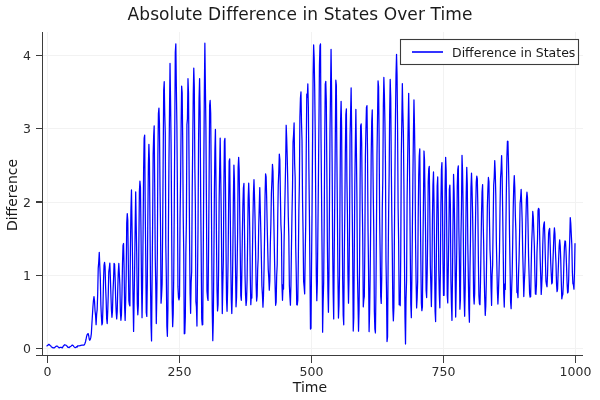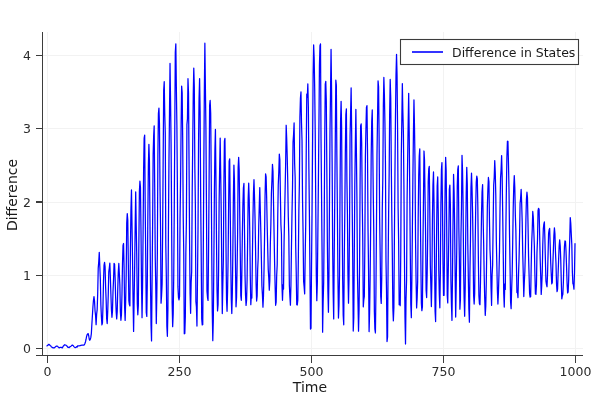--- a/index.html
+++ b/index.html
@@ -81,6 +81,7 @@
 
 <div id="app">
 
+  <div id="chart-title">Absolute Difference in States Over Time</div>
 
   <svg id="plot-svg" width="600" height="400">
 

